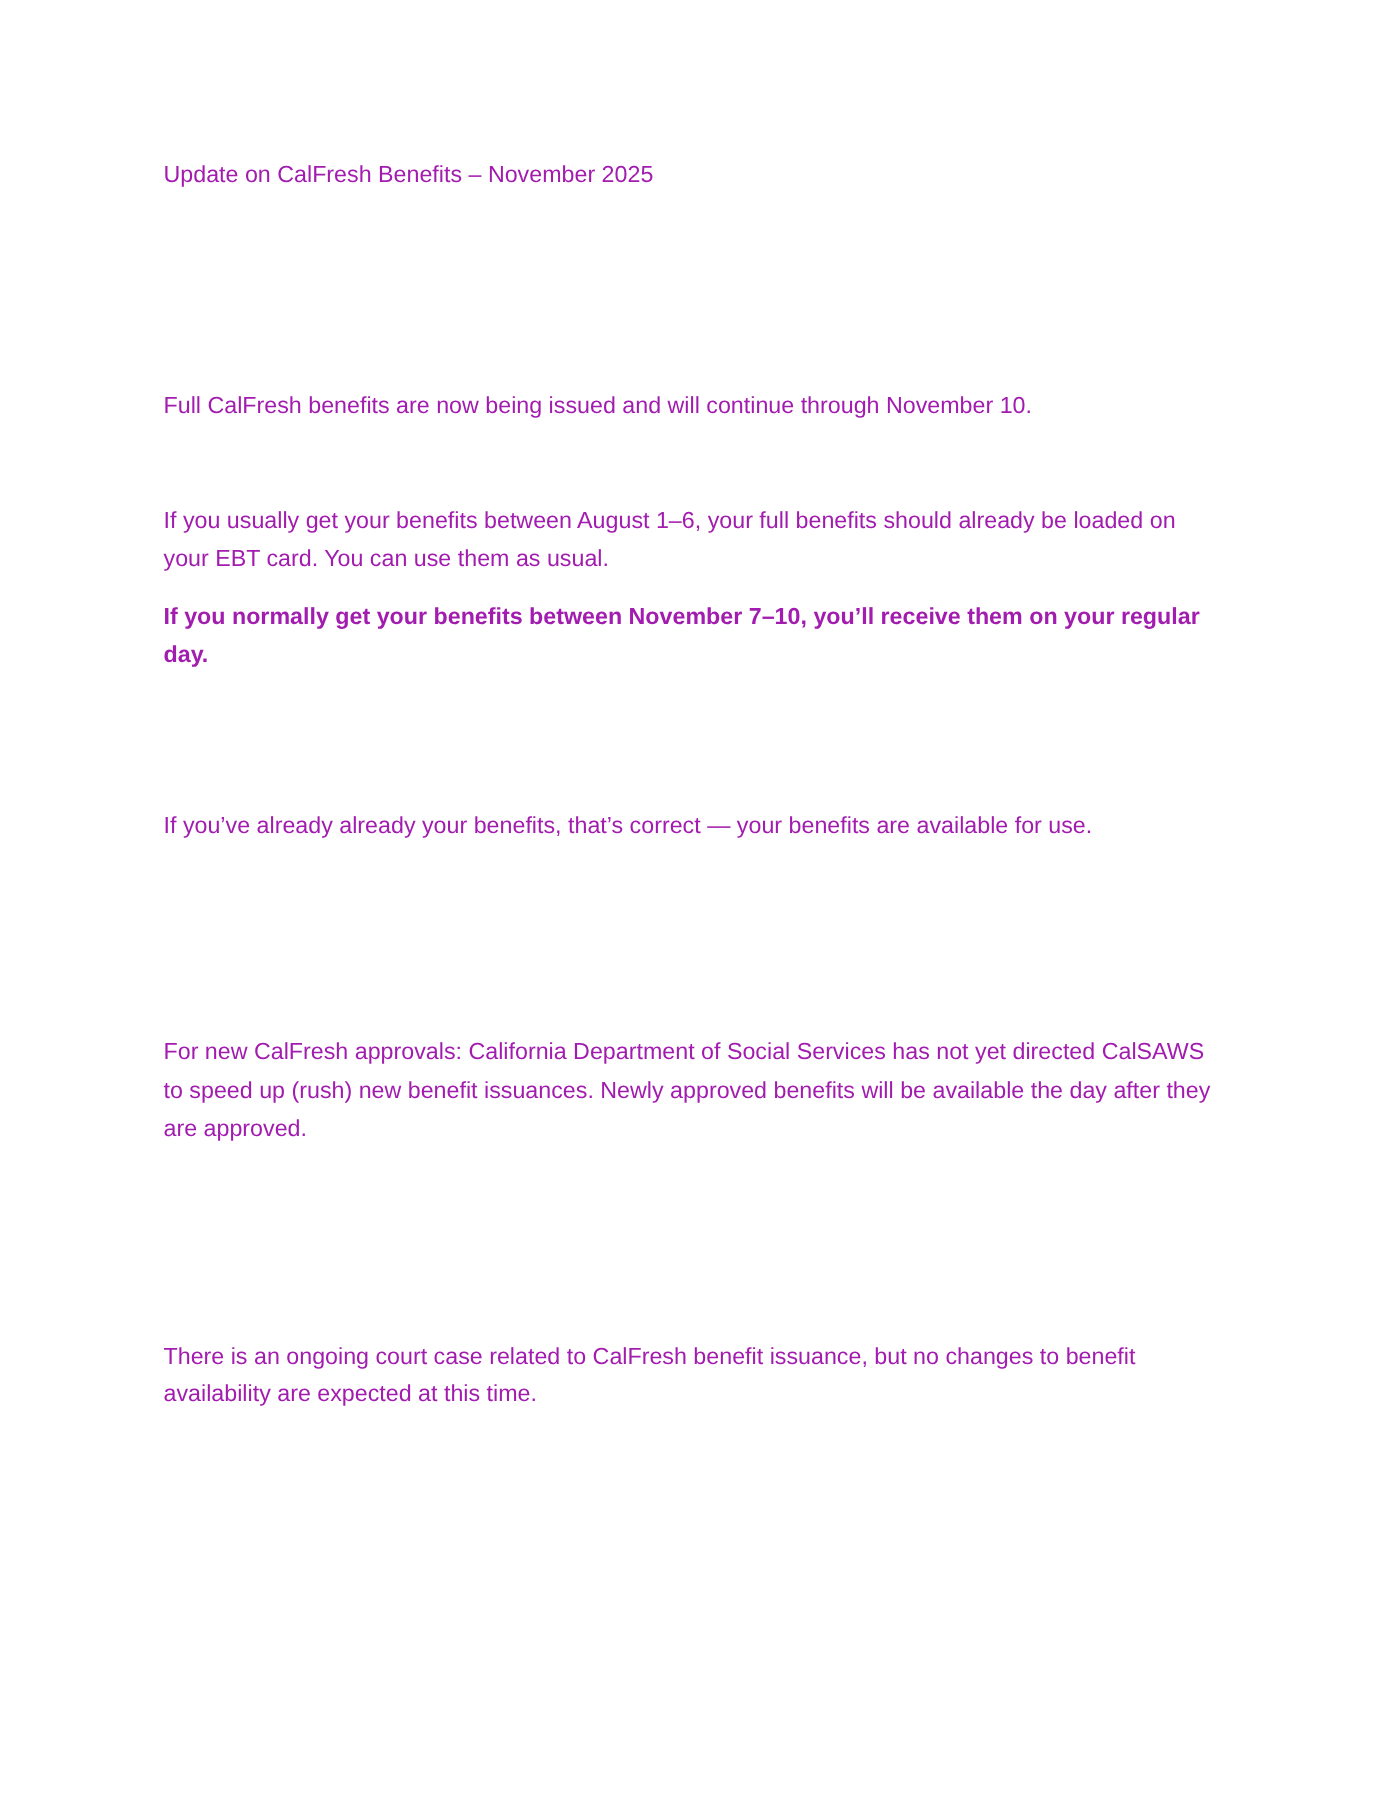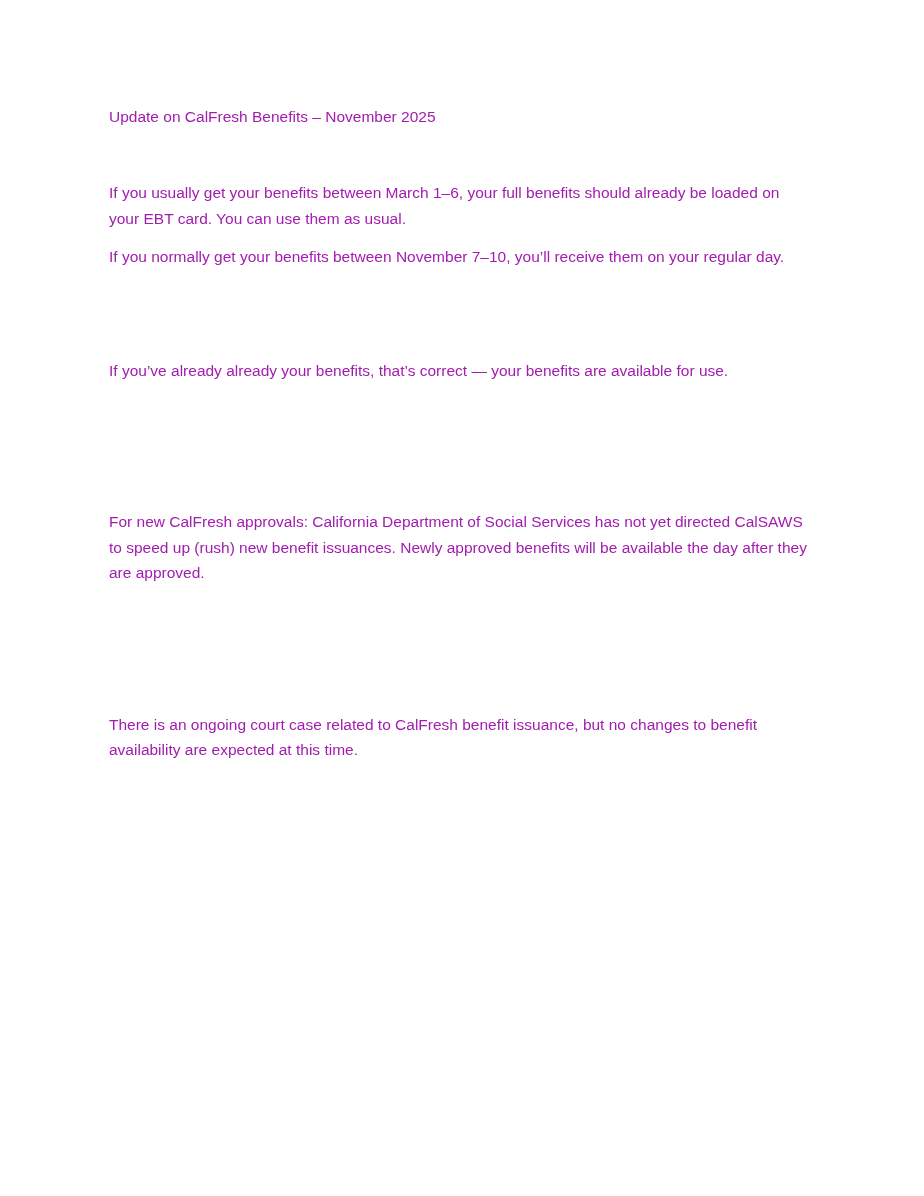--- a/index.html
+++ b/index.html
@@ -46,6 +46,7 @@
 
     <div class="doc-title">Update on CalFresh Benefits – November 2025</div>
 
+    <p class="para gap-p1">Full CalFresh benefits are now being issued and will continue through November 10.</p>
 
     <p class="para gap-p2">If you usually get your benefits between March 1–6, your full benefits should already be loaded on your EBT card. You can use them as usual.</p>
 

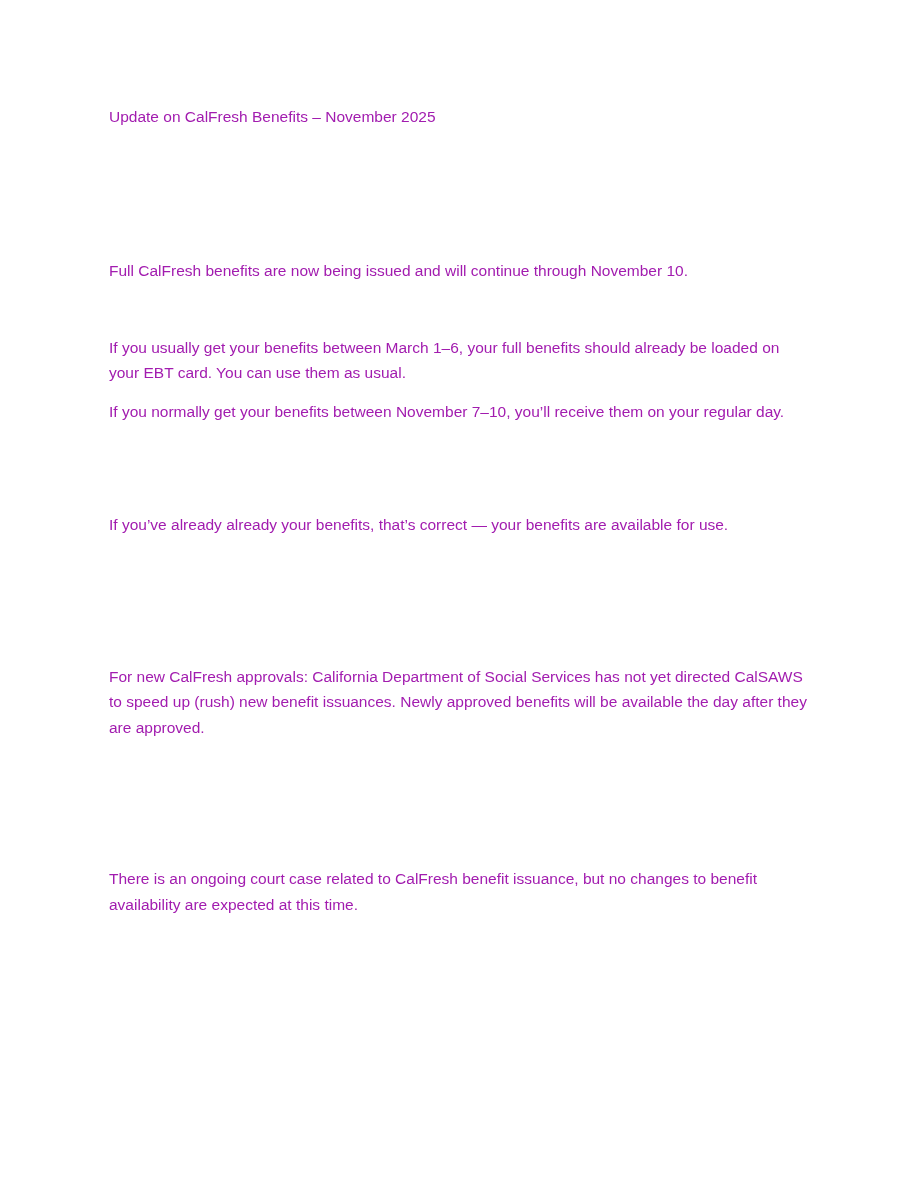--- a/index.html
+++ b/index.html
@@ -48,7 +48,7 @@
 
     <p class="para gap-p1">Full CalFresh benefits are now being issued and will continue through November 10.</p>
 
-    <p class="para gap-p2">If you usually get your benefits between March 1–6, your full benefits should already be loaded on your EBT card. You can use them as usual.</p>
+    <p class="para gap-p2">If you usually get your benefits between August 1–6, your full benefits should already be loaded on your EBT card. You can use them as usual.</p>
 
     <p class="para gap-p3">If you normally get your benefits between November 7–10, you’ll receive them on your regular day.</p>
 

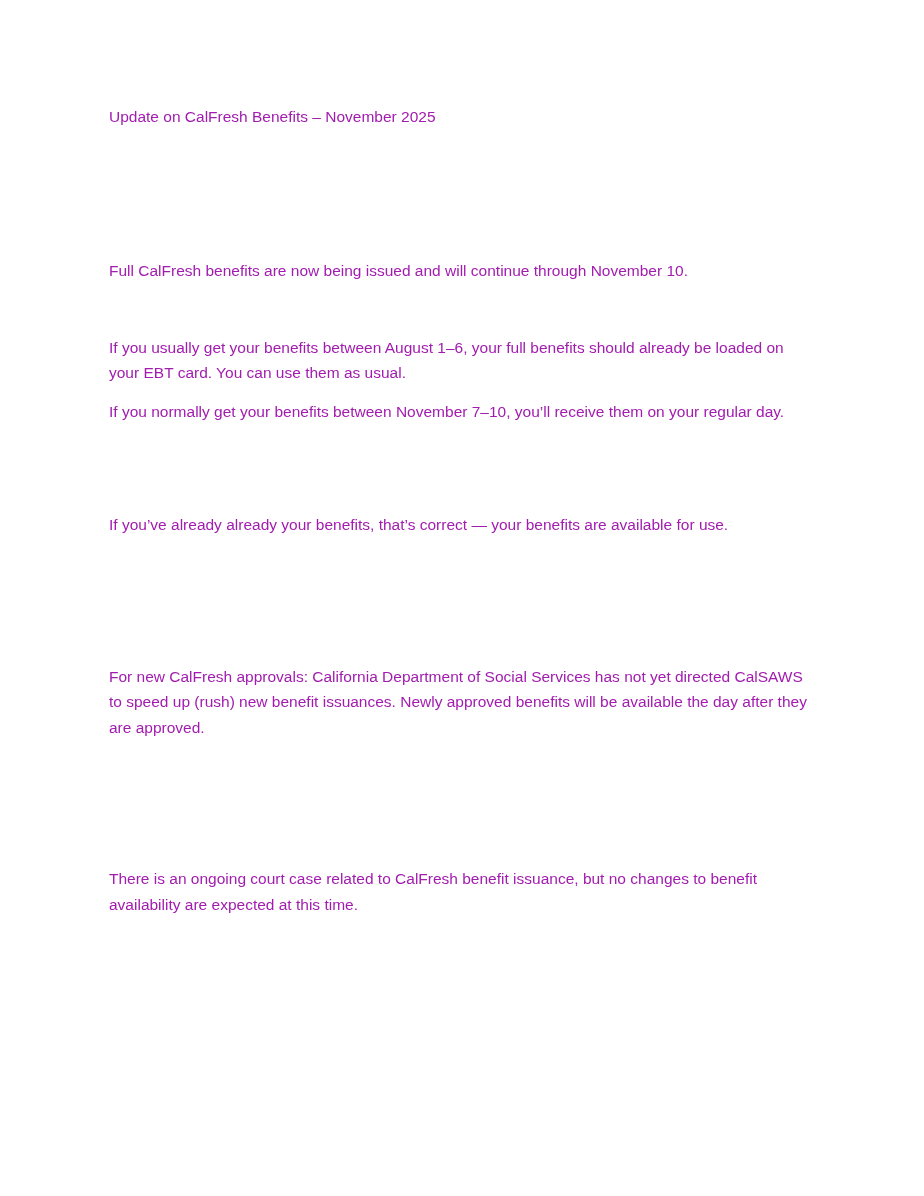--- a/index.html
+++ b/index.html
@@ -33,7 +33,7 @@
   
   .gap-p1 { margin-top: 129px; }
   .gap-p2 { margin-top: 51px; }
-  .gap-p3 { margin-top: 13px; }
+  .gap-p3 { margin-top: 13px; font-weight: bold; }
   .gap-p4 { margin-top: 88px; }
   .gap-p5 { margin-top: 126px; }
   .gap-p6 { margin-top: 126px; }

